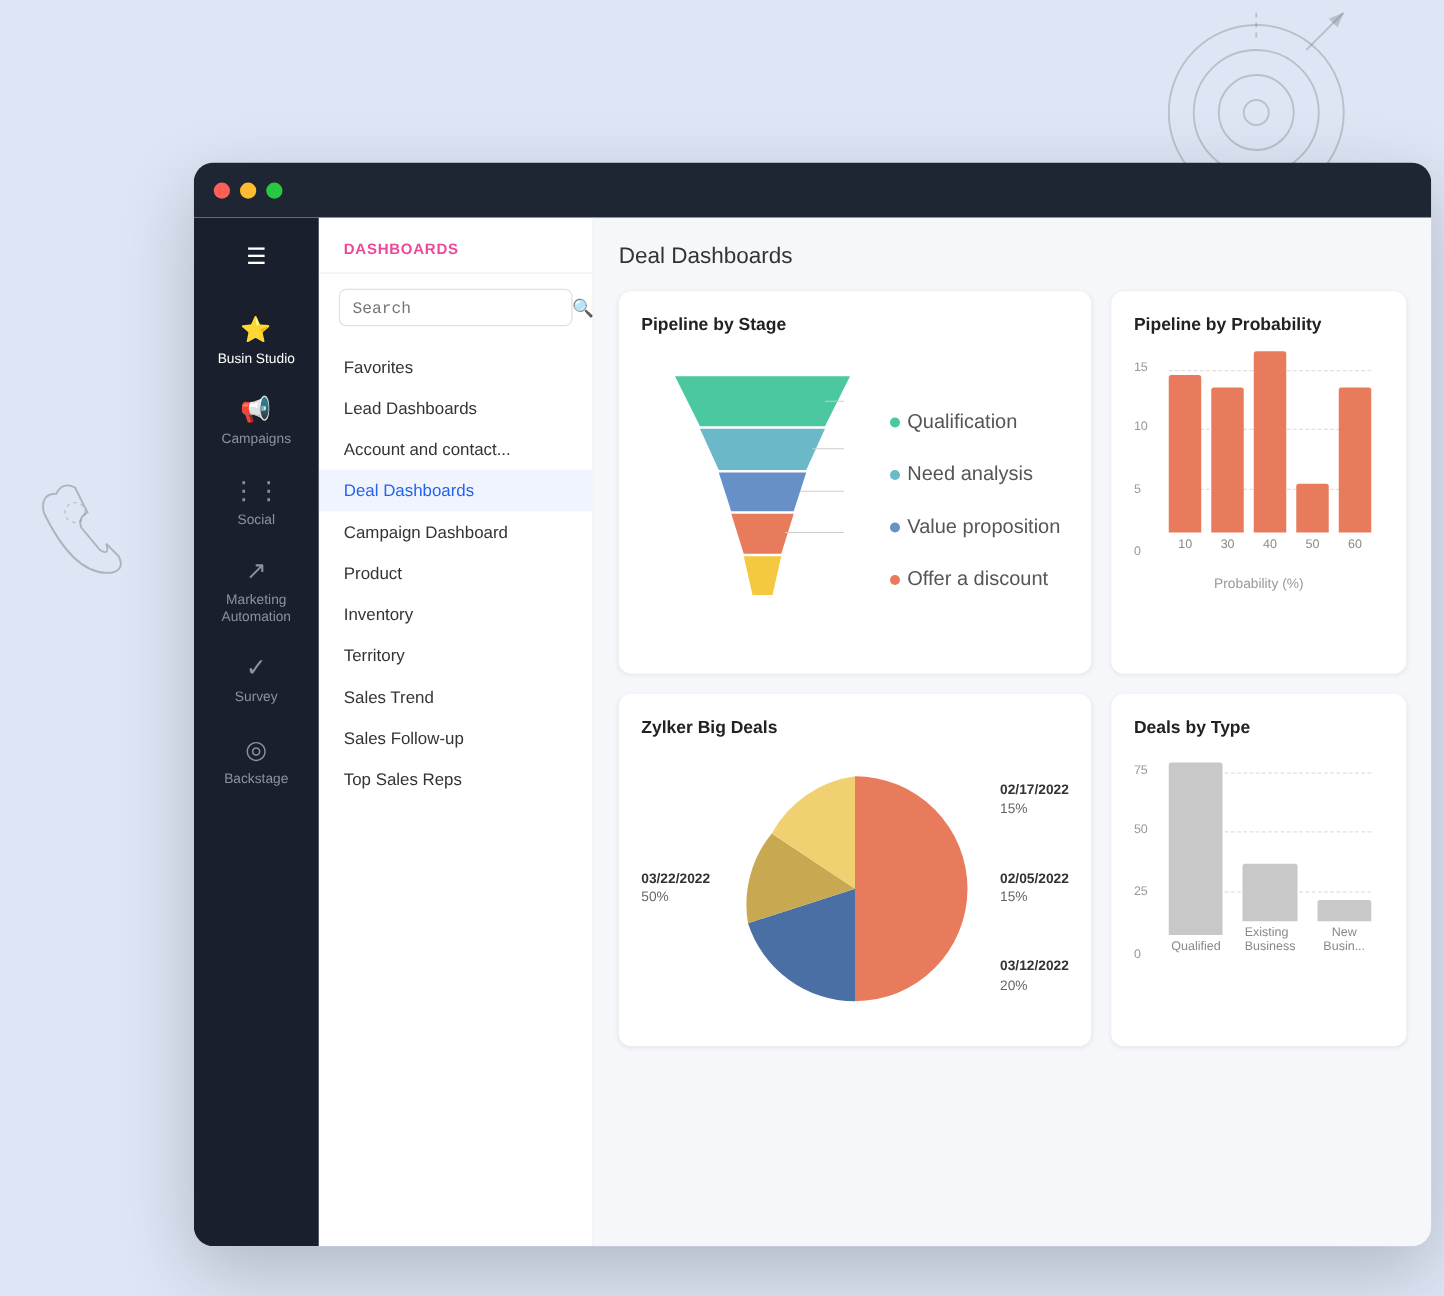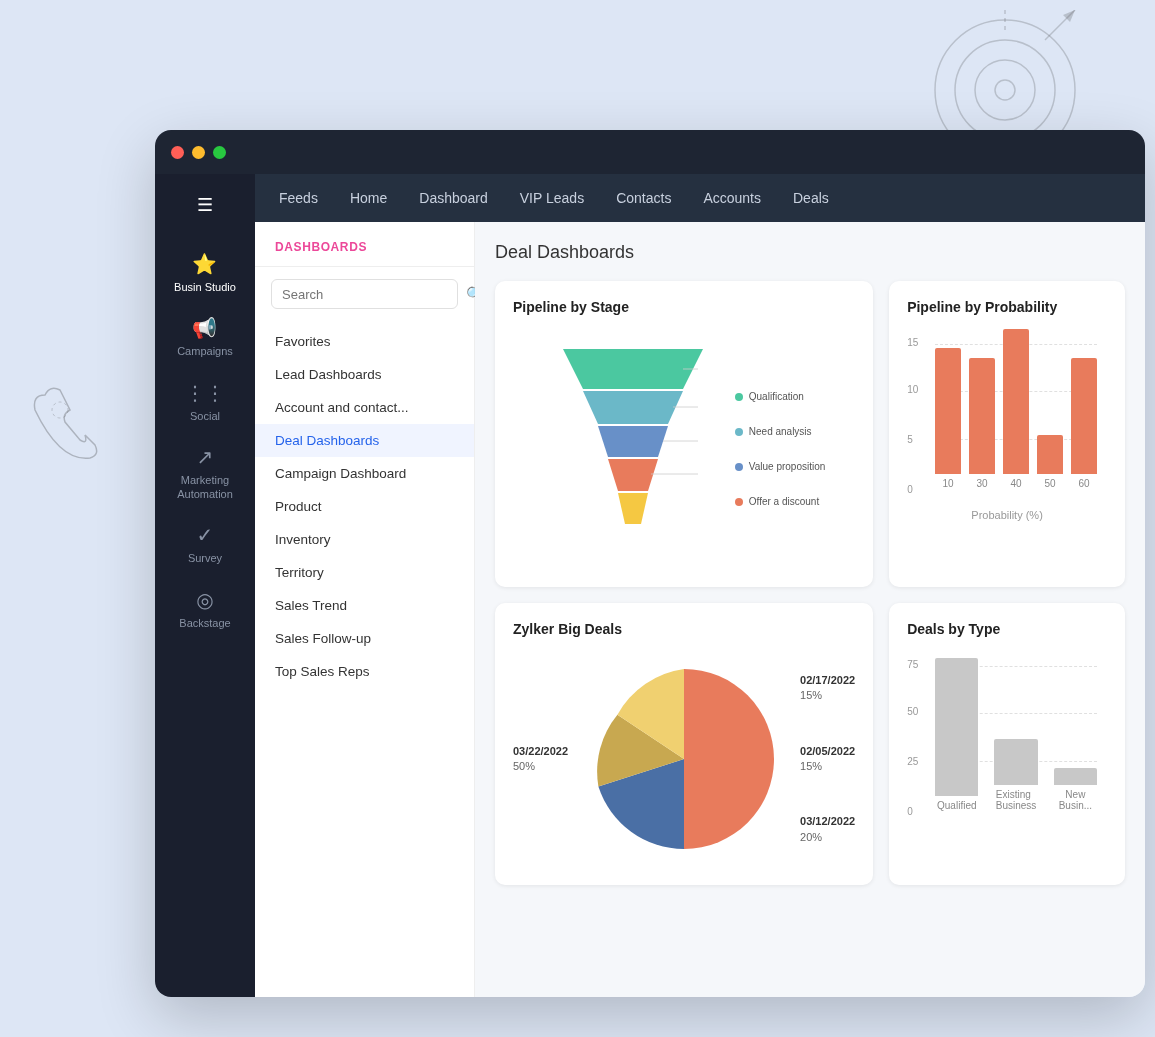--- a/index.html
+++ b/index.html
@@ -340,15 +340,6 @@
 
     <div style="display:flex;flex-direction:column;flex:1;overflow:hidden;">
 
-      <div class="top-nav">
-        <span class="nav-item">Feeds</span>
-        <span class="nav-item">Home</span>
-        <span class="nav-item">Dashboard</span>
-        <span class="nav-item">VIP Leads</span>
-        <span class="nav-item">Contacts</span>
-        <span class="nav-item">Accounts</span>
-        <span class="nav-item">Deals</span>
-      </div>
 
       <div class="content-area">
 

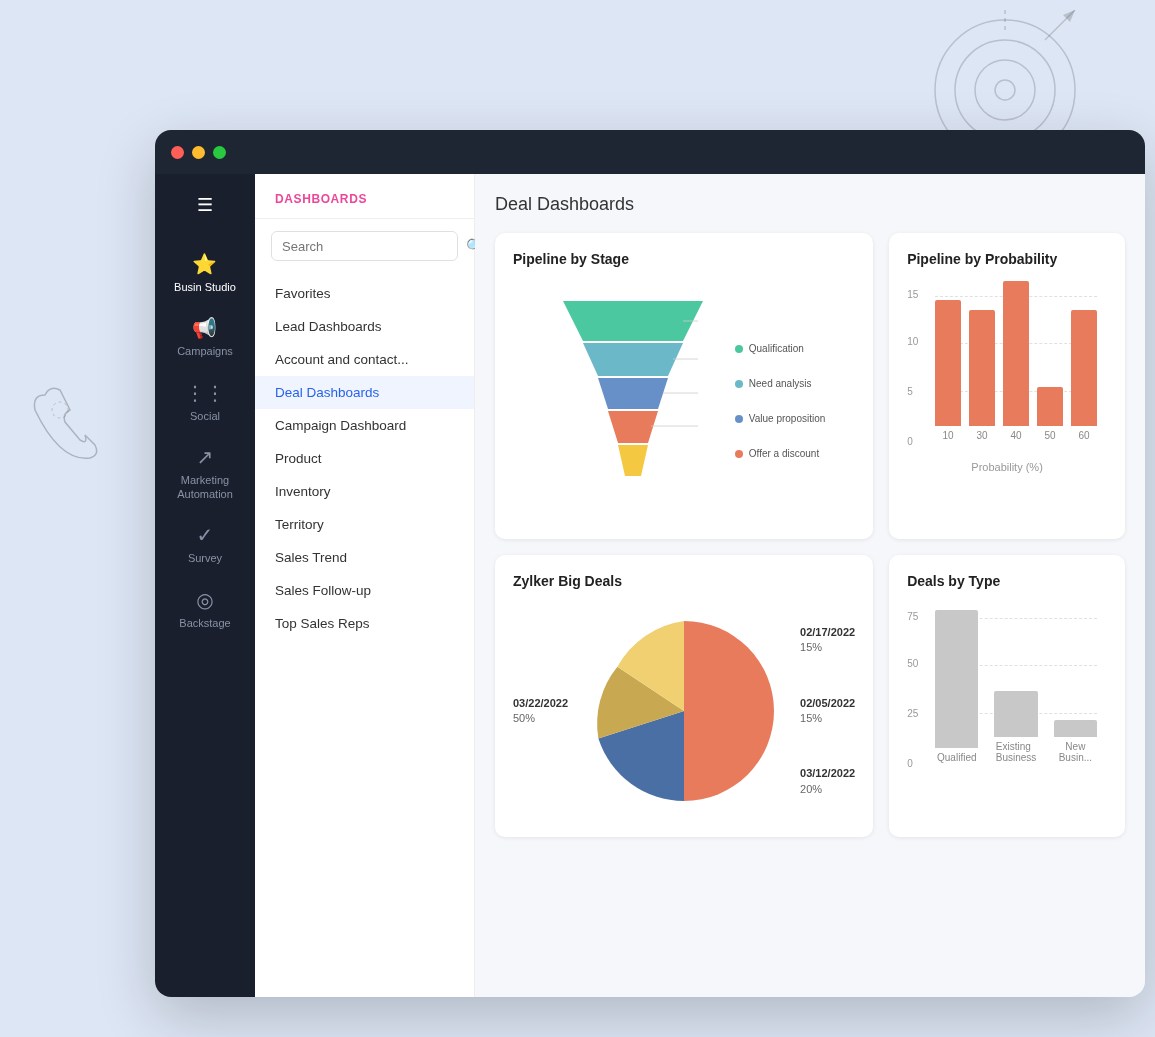--- a/index.html
+++ b/index.html
@@ -155,6 +155,7 @@
       color: #0369a1;
       flex: 1;
       background: transparent;
+      font-family: Liberation Mono, monospace;
     }
     .search-icon { color: #999; font-size: 14px; }
 

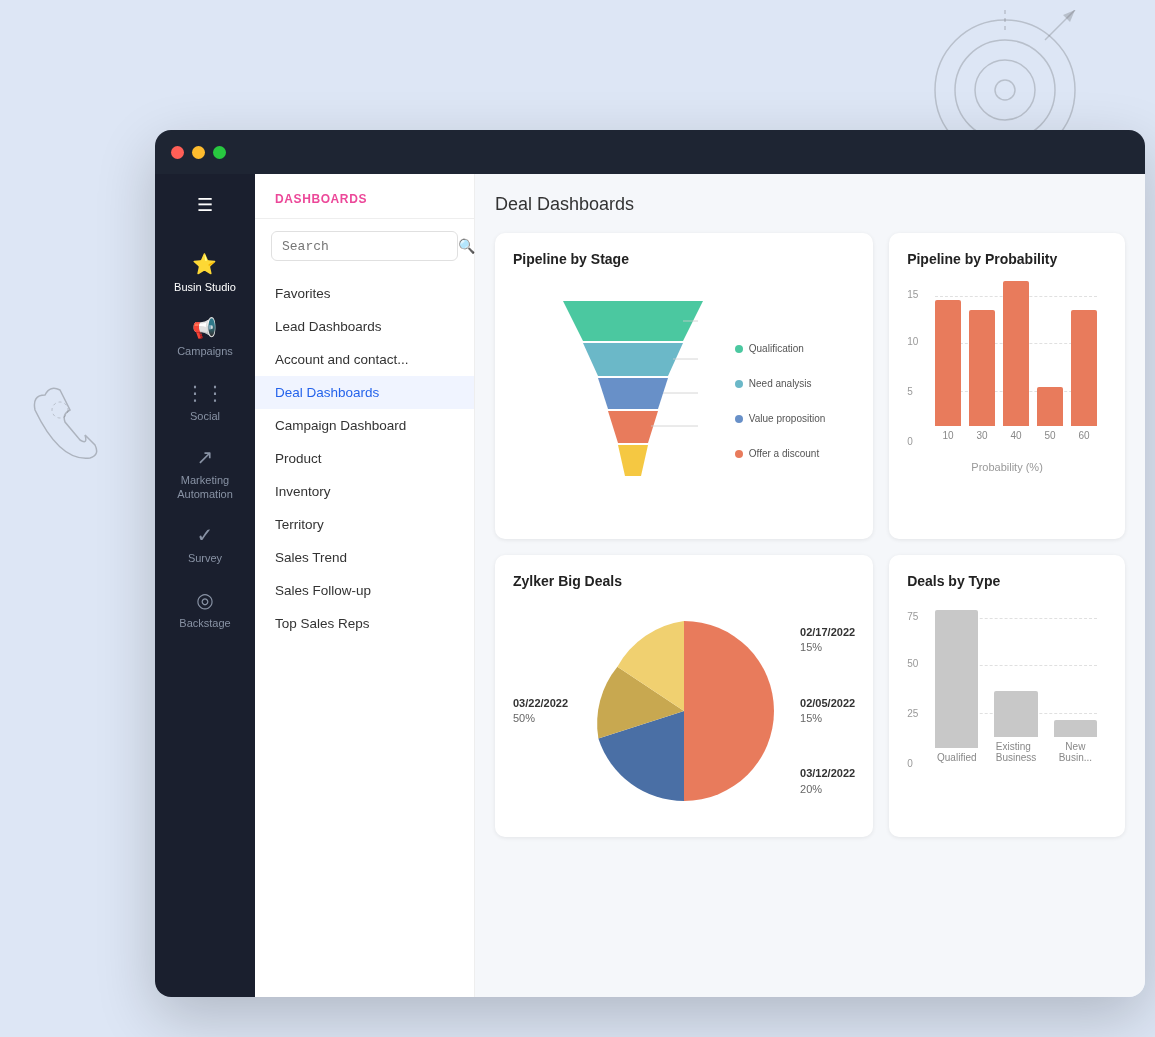--- a/index.html
+++ b/index.html
@@ -226,7 +226,7 @@
       display: flex;
       flex-direction: column;
       gap: 24px;
-      font-size: 10px;
+      font-size: 16px;
       color: #555;
     }
     .funnel-legend-item {

